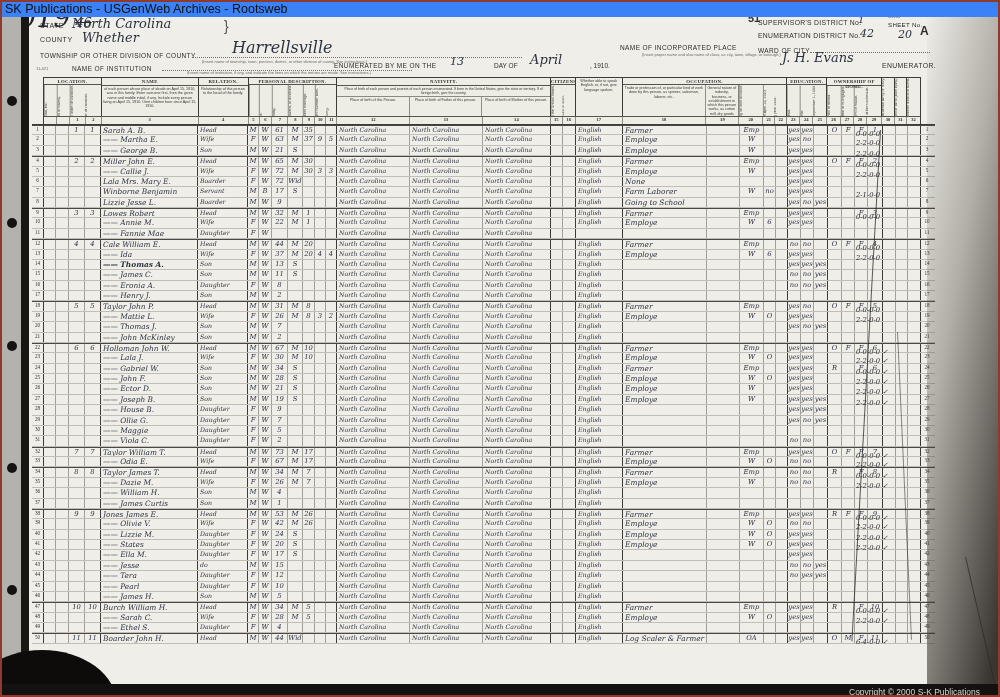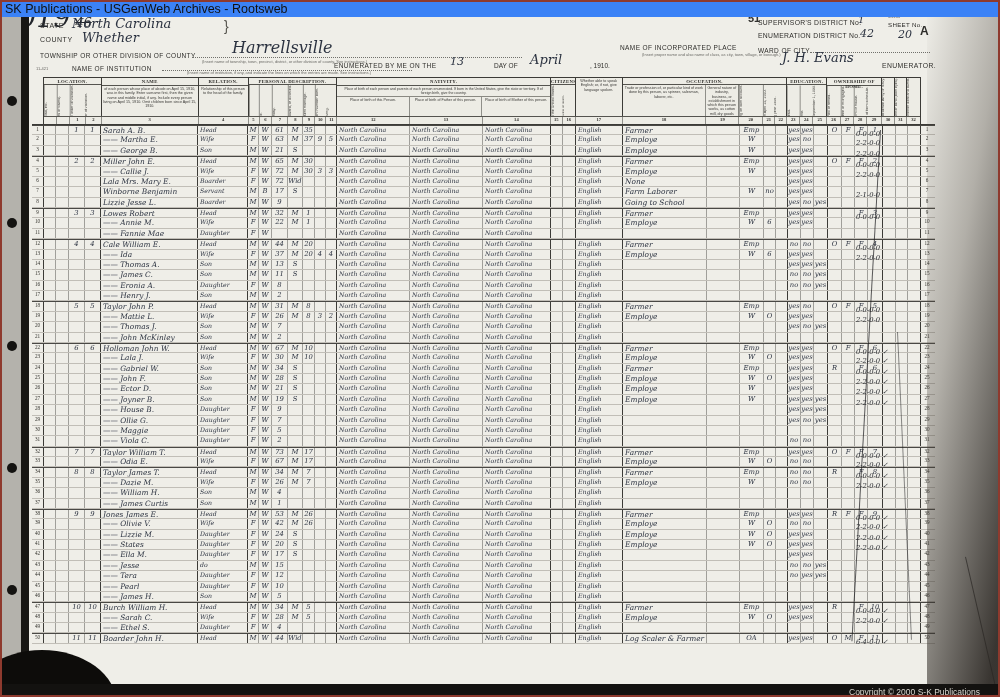--- a/index.html
+++ b/index.html
@@ -764,7 +764,7 @@
           <div class="c chwc" style="width: 13px;"></div>
           <div class="c chwc" style="width: 16px;"></div>
           <div class="c cl-heavy chwc" style="width: 16px;"></div>
-          <div class="c cl-heavy chw" style="width: 97px;">—— Thomas A.</div>
+          <div class="c cl-heavy chw" style="width: 97px; font-weight: bold;">—— Thomas A.</div>
           <div class="c cl-heavy chws" style="width: 50px;">Son</div>
           <div class="c chwc" style="width: 11px;">M</div>
           <div class="c chwc" style="width: 13px;">W</div>

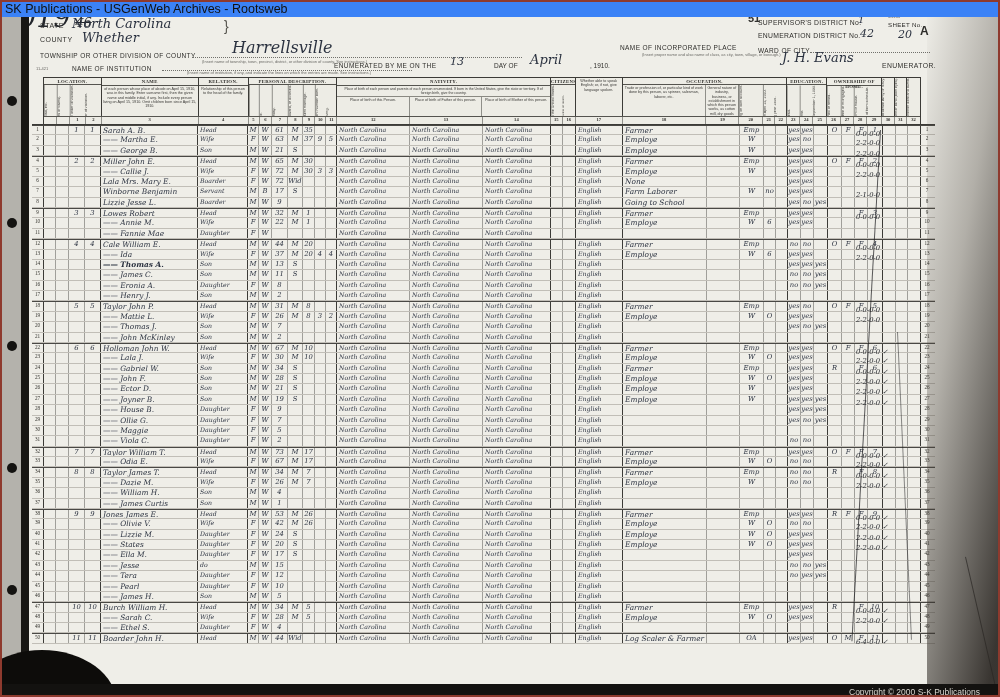--- a/index.html
+++ b/index.html
@@ -1258,7 +1258,7 @@
           <div class="c chwc" style="width: 13px;"></div>
           <div class="c chwc" style="width: 16px;"></div>
           <div class="c cl-heavy chwc" style="width: 16px;"></div>
-          <div class="c cl-heavy chw" style="width: 97px;">—— Joyner B.</div>
+          <div class="c cl-heavy chw" style="width: 97px;">—— Joseph B.</div>
           <div class="c cl-heavy chws" style="width: 50px;">Son</div>
           <div class="c chwc" style="width: 11px;">M</div>
           <div class="c chwc" style="width: 13px;">W</div>

